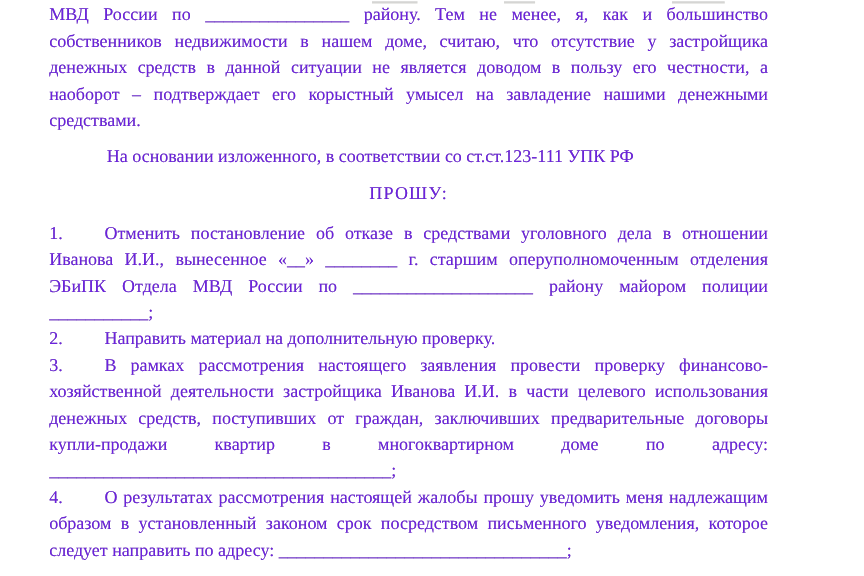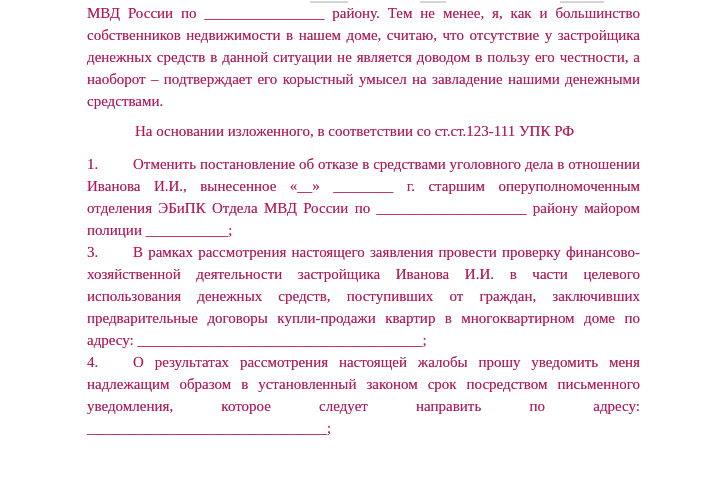--- a/index.html
+++ b/index.html
@@ -15,12 +15,12 @@
     width: 720px;
     height: 480px;
     box-sizing: border-box;
-    padding: 2px 80px 0 87px;
+    padding: 2px 80px 0 41px;
     background: #fcfcfa;
     font-family: "Liberation Serif", "DejaVu Serif", serif;
     font-size: 15px;
     line-height: 22px;
-    color: #be185d;
+    color: #6d28d9;
     filter: blur(0.25px) contrast(1.08);
     text-shadow: 0 0 0.5px rgba(70,70,70,0.55);
   }

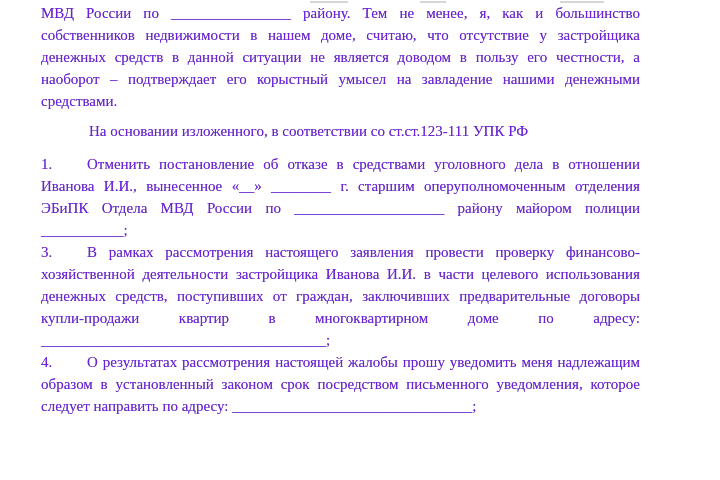--- a/index.html
+++ b/index.html
@@ -76,6 +76,7 @@
 
   <p class="para basis">На основании изложенного, в соответствии со ст.ст.123-111 УПК РФ</p>
 
+  <p class="heading">ПРОШУ:</p>
 
   <div class="items">
 

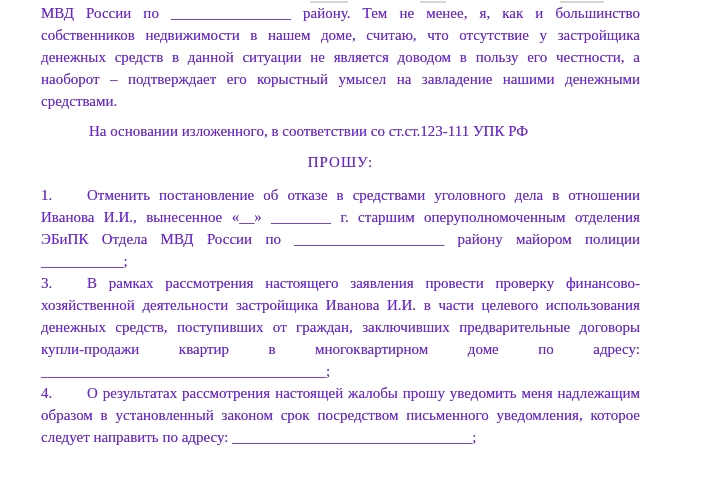--- a/index.html
+++ b/index.html
@@ -84,6 +84,9 @@
       <span class="num">1.</span><span>Отменить постановление об отказе в средствами уголовного дела в отношении Иванова И.И., вынесенное «__» ________ г. старшим оперуполномоченным отделения ЭБиПК Отдела МВД России по ____________________ району майором полиции ___________;</span>
     </p>
 
+    <p class="para item">
+      <span class="num">2.</span><span>Направить материал на дополнительную проверку.</span>
+    </p>
 
     <p class="para item">
       <span class="num">3.</span><span>В рамках рассмотрения настоящего заявления провести проверку финансово-хозяйственной деятельности застройщика Иванова И.И. в части целевого использования денежных средств, поступивших от граждан, заключивших предварительные договоры купли-продажи квартир в многоквартирном доме по адресу: ______________________________________;</span>

